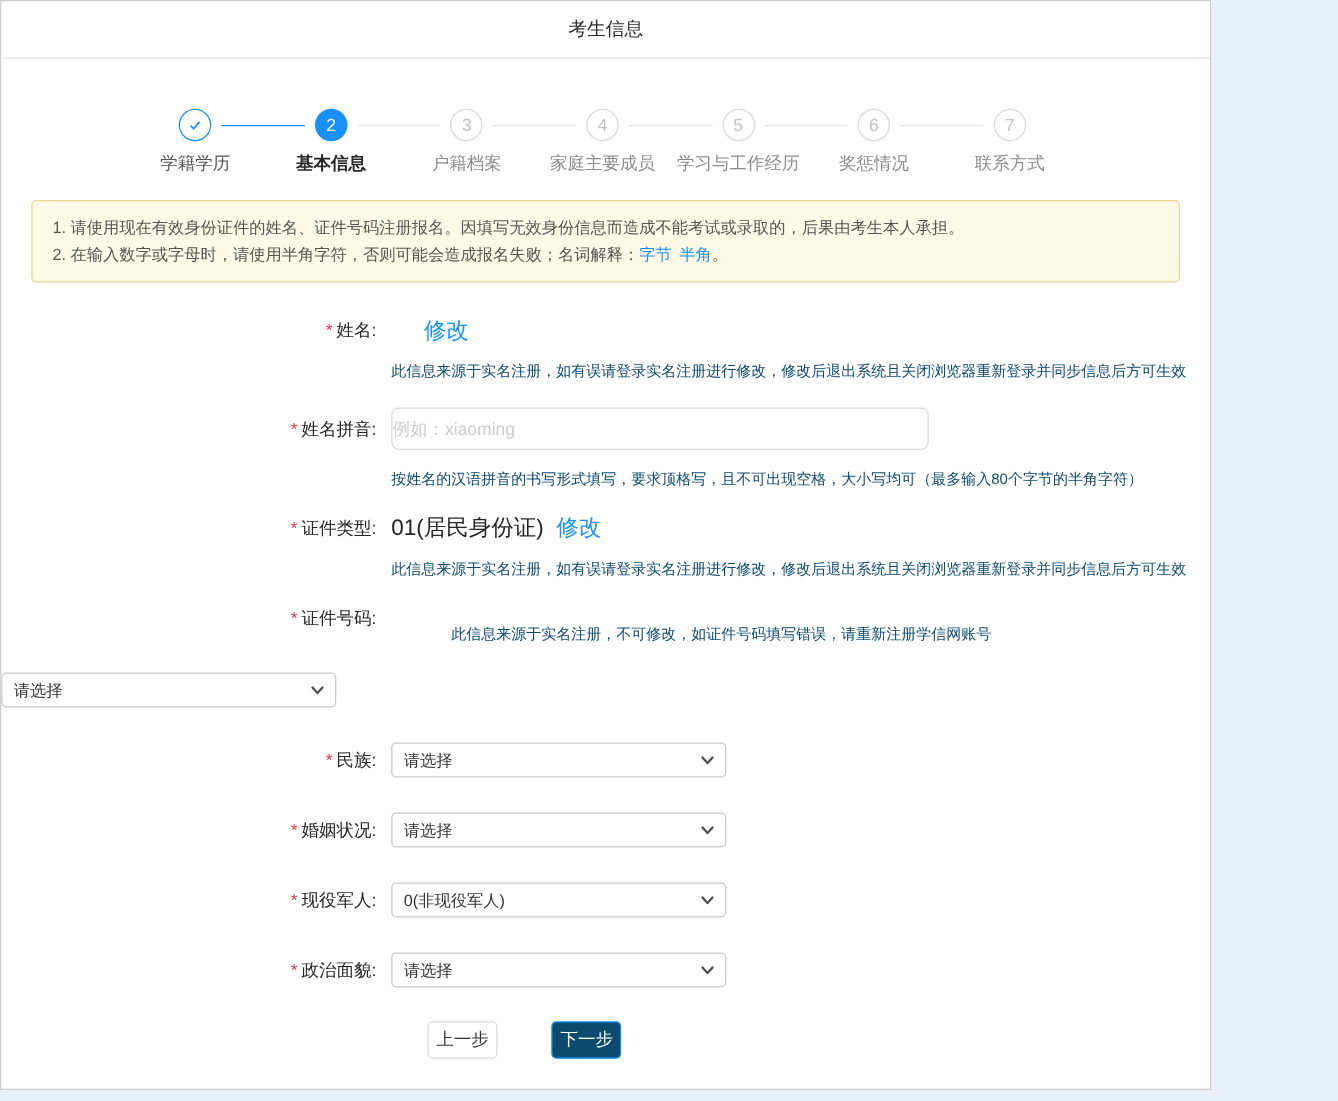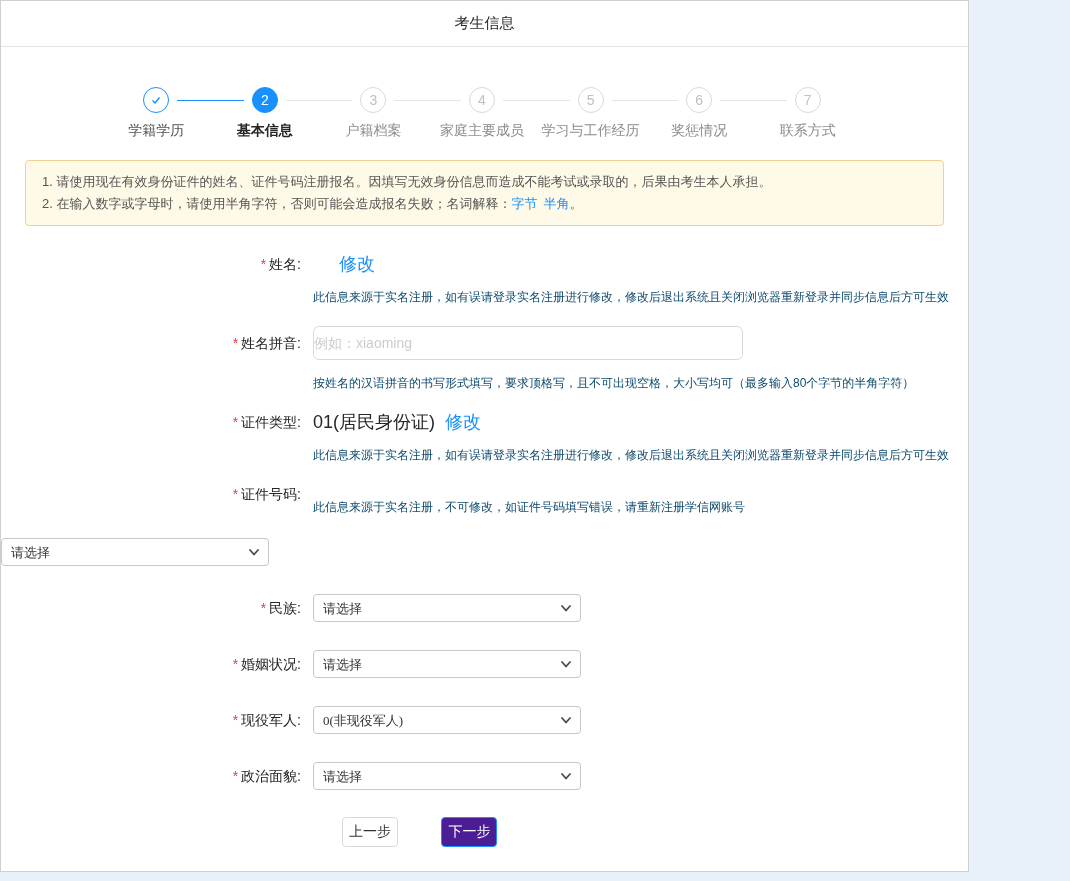--- a/index.html
+++ b/index.html
@@ -62,7 +62,7 @@
   .value-line { font-size:18px; color:#262626; }
   .help { font-size:12px; color:#0c4a6e; margin-top:16px; line-height:14px; }
   .mb22 { margin-bottom:22px; }
-  .mb24 { margin-bottom:24px; }
+  .mb24 { margin-bottom:24px;gap:48px; }
   .mb28 { margin-bottom:28px; }
   .ml26 { margin-left:26px; }
   .ml10 { margin-left:10px; }

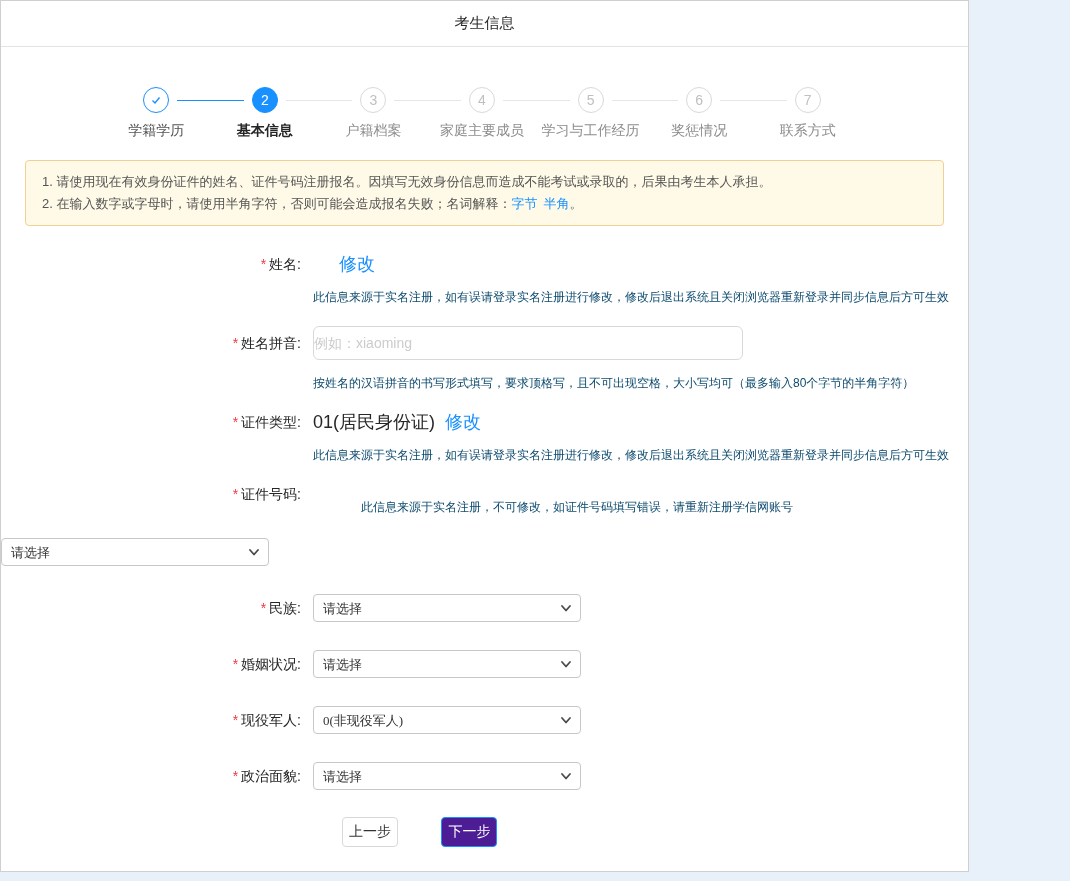--- a/index.html
+++ b/index.html
@@ -80,7 +80,7 @@
     width:268px; height:28px; border:1px solid #c8c8c8; border-radius:4px;
     background:#fff; font-size:13px; color:#333; padding:0 24px 0 9px;
     appearance:none; -webkit-appearance:none; -moz-appearance:none;
-    outline:none; font-family:Liberation Serif, serif; cursor:pointer;
+    outline:none; font-family:Liberation Sans, sans-serif; cursor:pointer;
   }
   .chevron {
     position:absolute; right:9px; top:50%; transform:translateY(-50%);

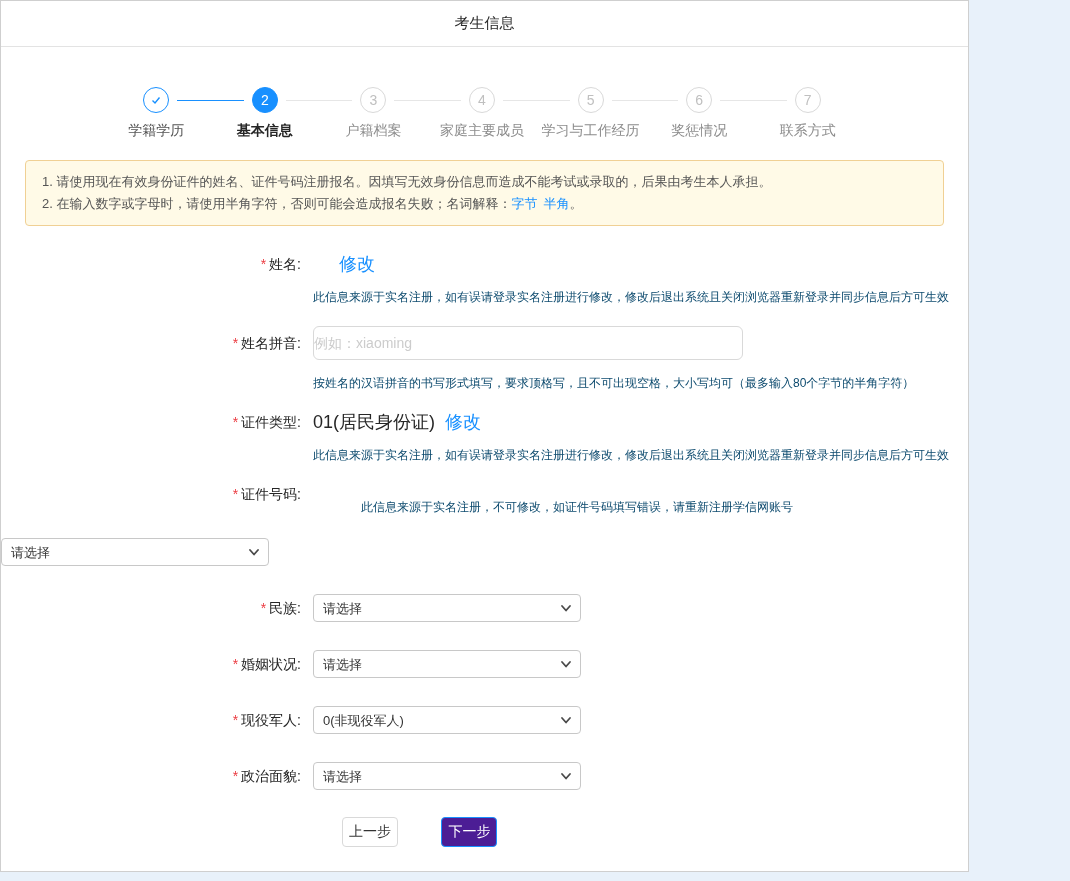--- a/index.html
+++ b/index.html
@@ -92,7 +92,7 @@
     cursor:pointer; font-family:Liberation Mono, monospace;margin-left:29px;
   }
   .btn-default { background:#fff; border:1px solid #d9d9d9; color:#333; margin-right:10px; }
-  .btn-primary { background:#4c1d95; border:1px solid #1890ff; color:#fff; }
+  .btn-primary { background:#0c4a6e; border:1px solid #1890ff; color:#fff; }
   .buttons-row { margin-top:27px; }
 </style>
 </head>

